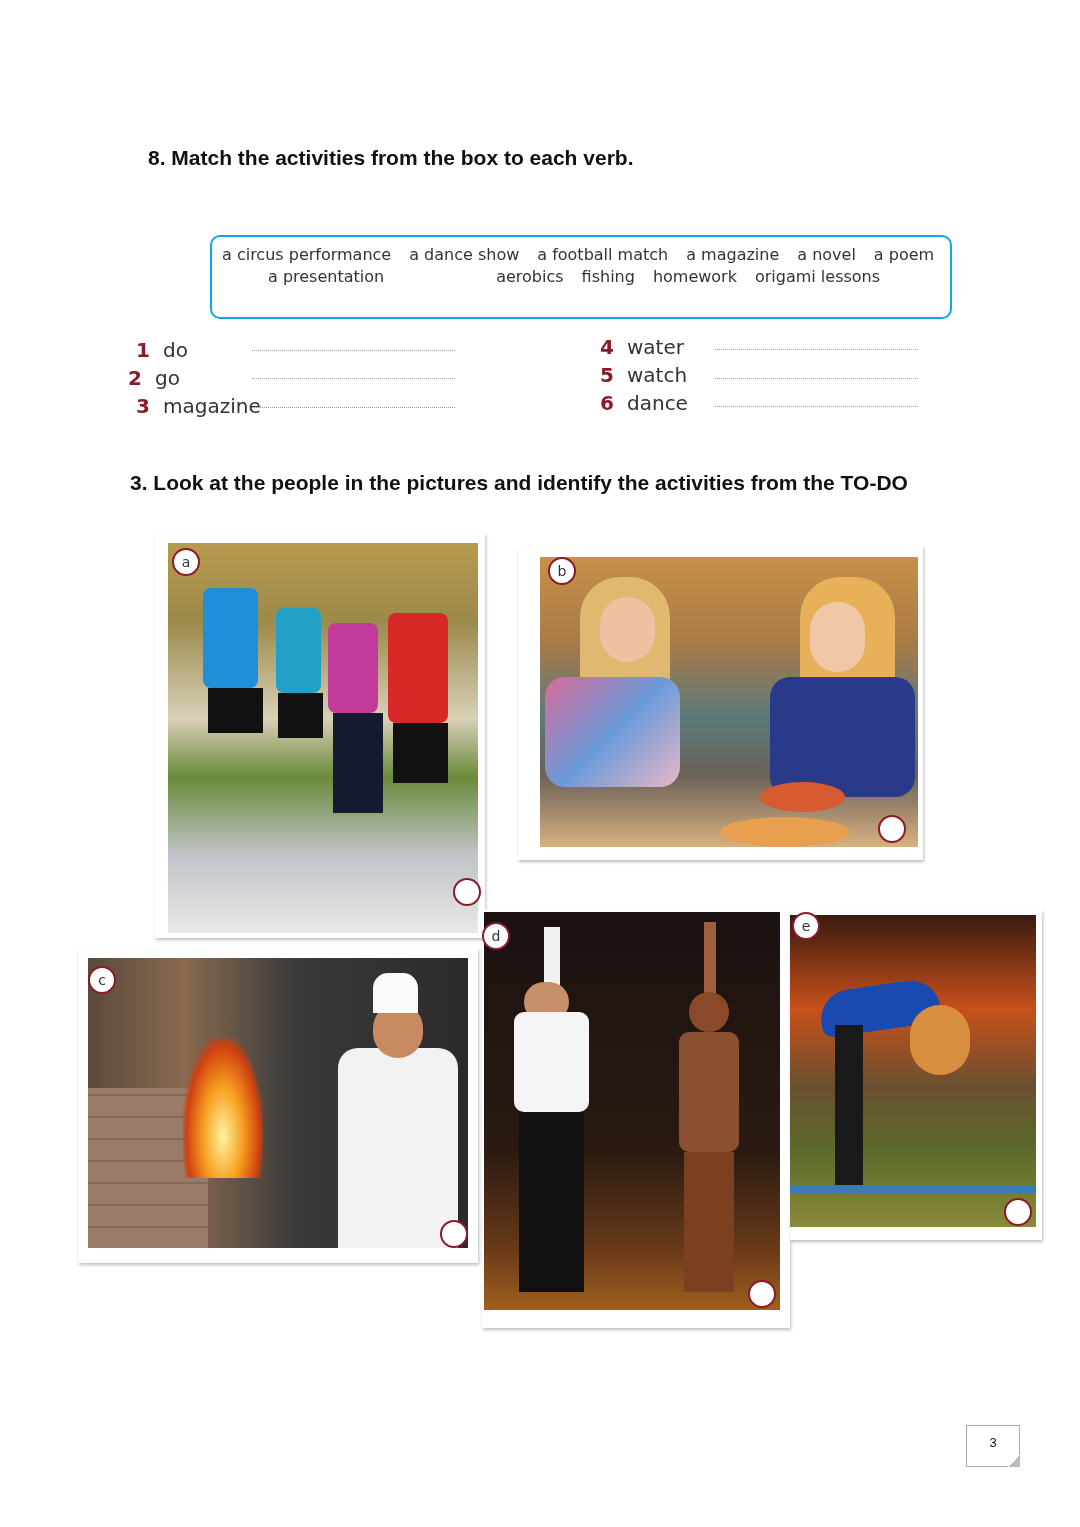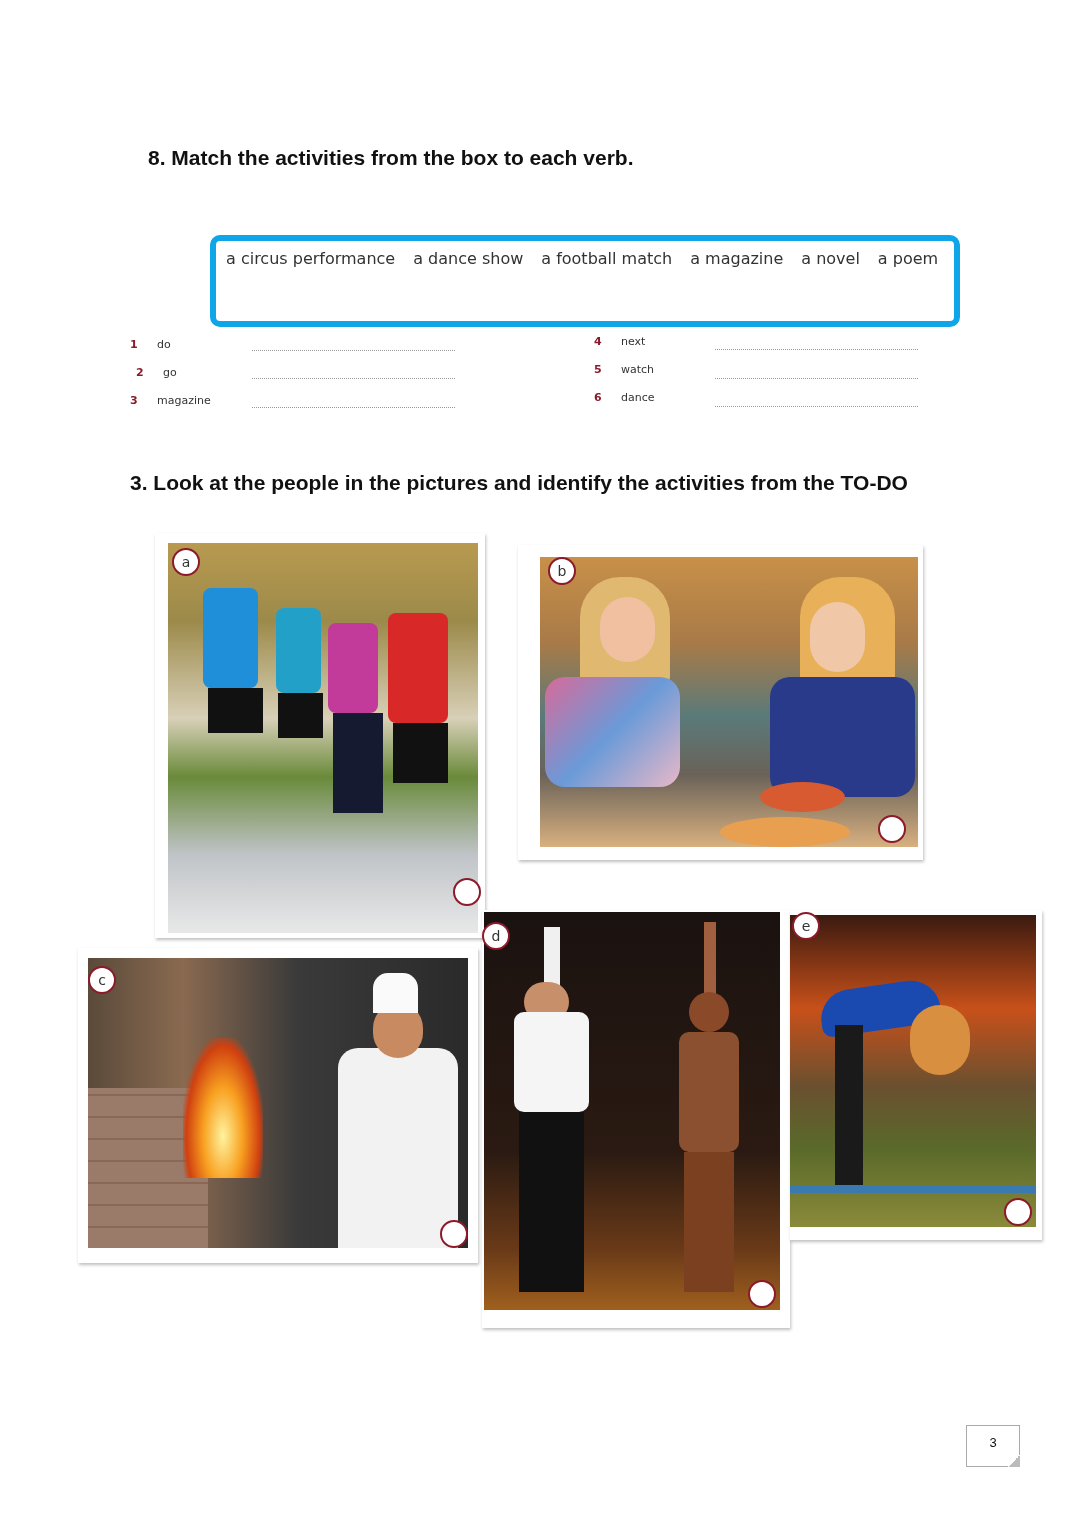--- a/index.html
+++ b/index.html
@@ -6,7 +6,7 @@
   body{width:1080px;height:1527px;position:relative;overflow:hidden;font-family:"Liberation Sans",sans-serif;color:#111;}
   .abs{position:absolute;}
   .heading{font-weight:bold;font-size:21px;line-height:25px;}
-  .wordbox{position:absolute;left:210px;top:235px;width:738px;height:80px;border:6px solid #0ea5e9;border-radius:10px;font-family:"DejaVu Sans",sans-serif;font-size:16px;color:#333;}
+  .wordbox{position:absolute;left:210px;top:235px;width:738px;height:80px;border:2px solid #0ea5e9;border-radius:10px;font-family:"DejaVu Sans",sans-serif;font-size:16px;color:#333;}
   .wb-line{position:absolute;white-space:nowrap;}
   .wb-line span{margin-right:18px;}
   .verb-row{position:absolute;font-family:"DejaVu Sans",sans-serif;font-size:11px;color:#333;}

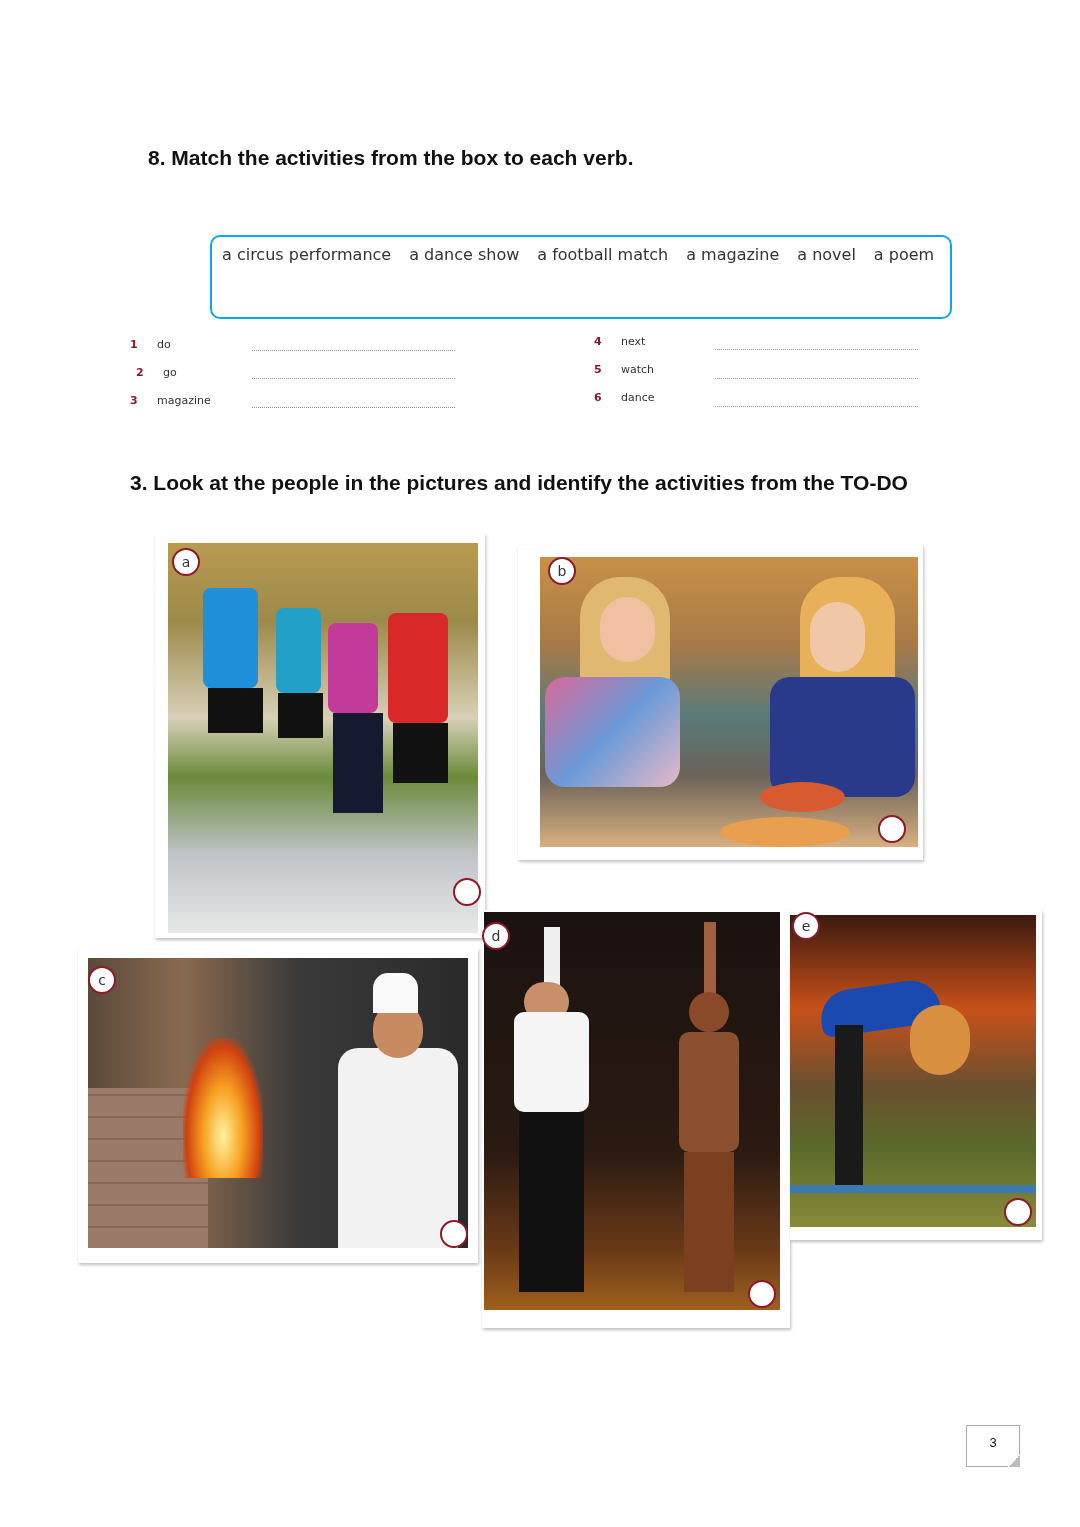--- a/index.html
+++ b/index.html
@@ -27,6 +27,9 @@
 <div class="wordbox">
   <div class="wb-line" style="left:10px;top:8px;">
     <span>a circus performance</span><span>a dance show</span><span>a football match</span><span>a magazine</span><span>a novel</span><span style="margin-right:0">a poem</span>
+  </div>
+  <div class="wb-line" style="left:56px;top:30px;">
+    <span style="margin-right:112px">a presentation</span><span>aerobics</span><span>fishing</span><span>homework</span><span>origami lessons</span>
   </div>
 </div>
 

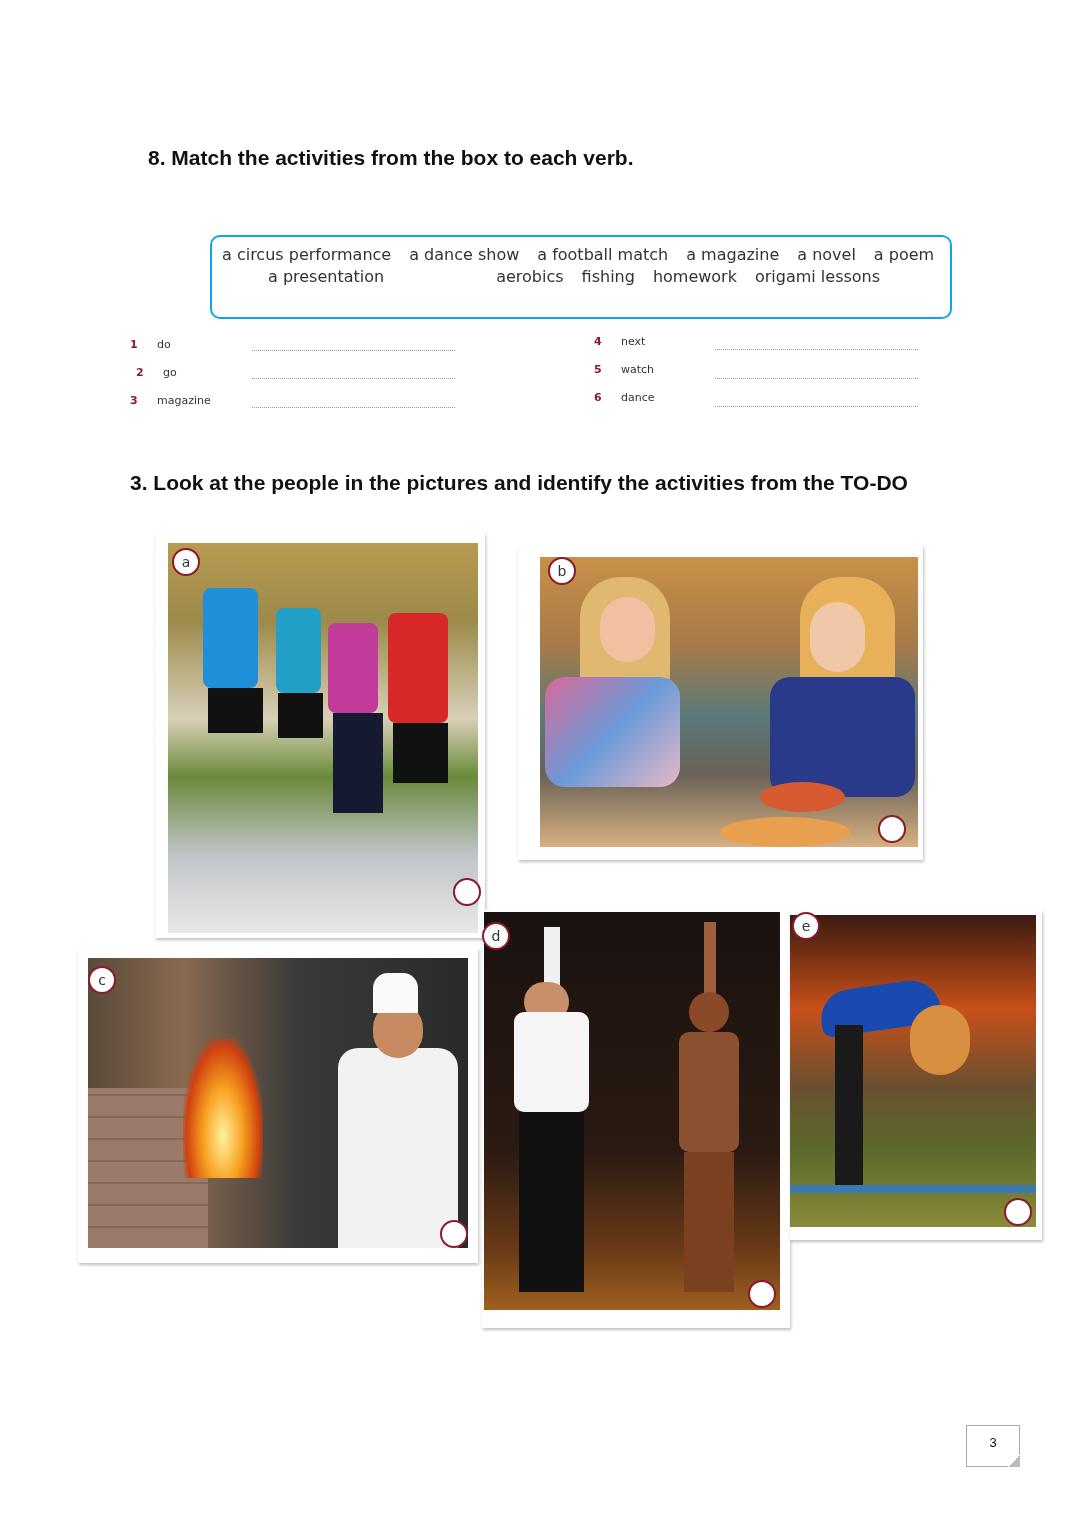--- a/index.html
+++ b/index.html
@@ -9,7 +9,7 @@
   .wordbox{position:absolute;left:210px;top:235px;width:738px;height:80px;border:2px solid #0ea5e9;border-radius:10px;font-family:"DejaVu Sans",sans-serif;font-size:16px;color:#333;}
   .wb-line{position:absolute;white-space:nowrap;}
   .wb-line span{margin-right:18px;}
-  .verb-row{position:absolute;font-family:"DejaVu Sans",sans-serif;font-size:11px;color:#333;}
+  .verb-row{position:absolute;font-family:"DejaVu Sans",sans-serif;font-size:20px;color:#333;margin-left:6px;}
   .verb-num{color:#8b1a2a;font-weight:bold;display:inline-block;width:27px;}
   .blank{position:absolute;height:1px;border-bottom:1px dotted #999;width:203px;}
   .photo{position:absolute;background:#fff;box-shadow:1px 2px 3px rgba(0,0,0,.25);}

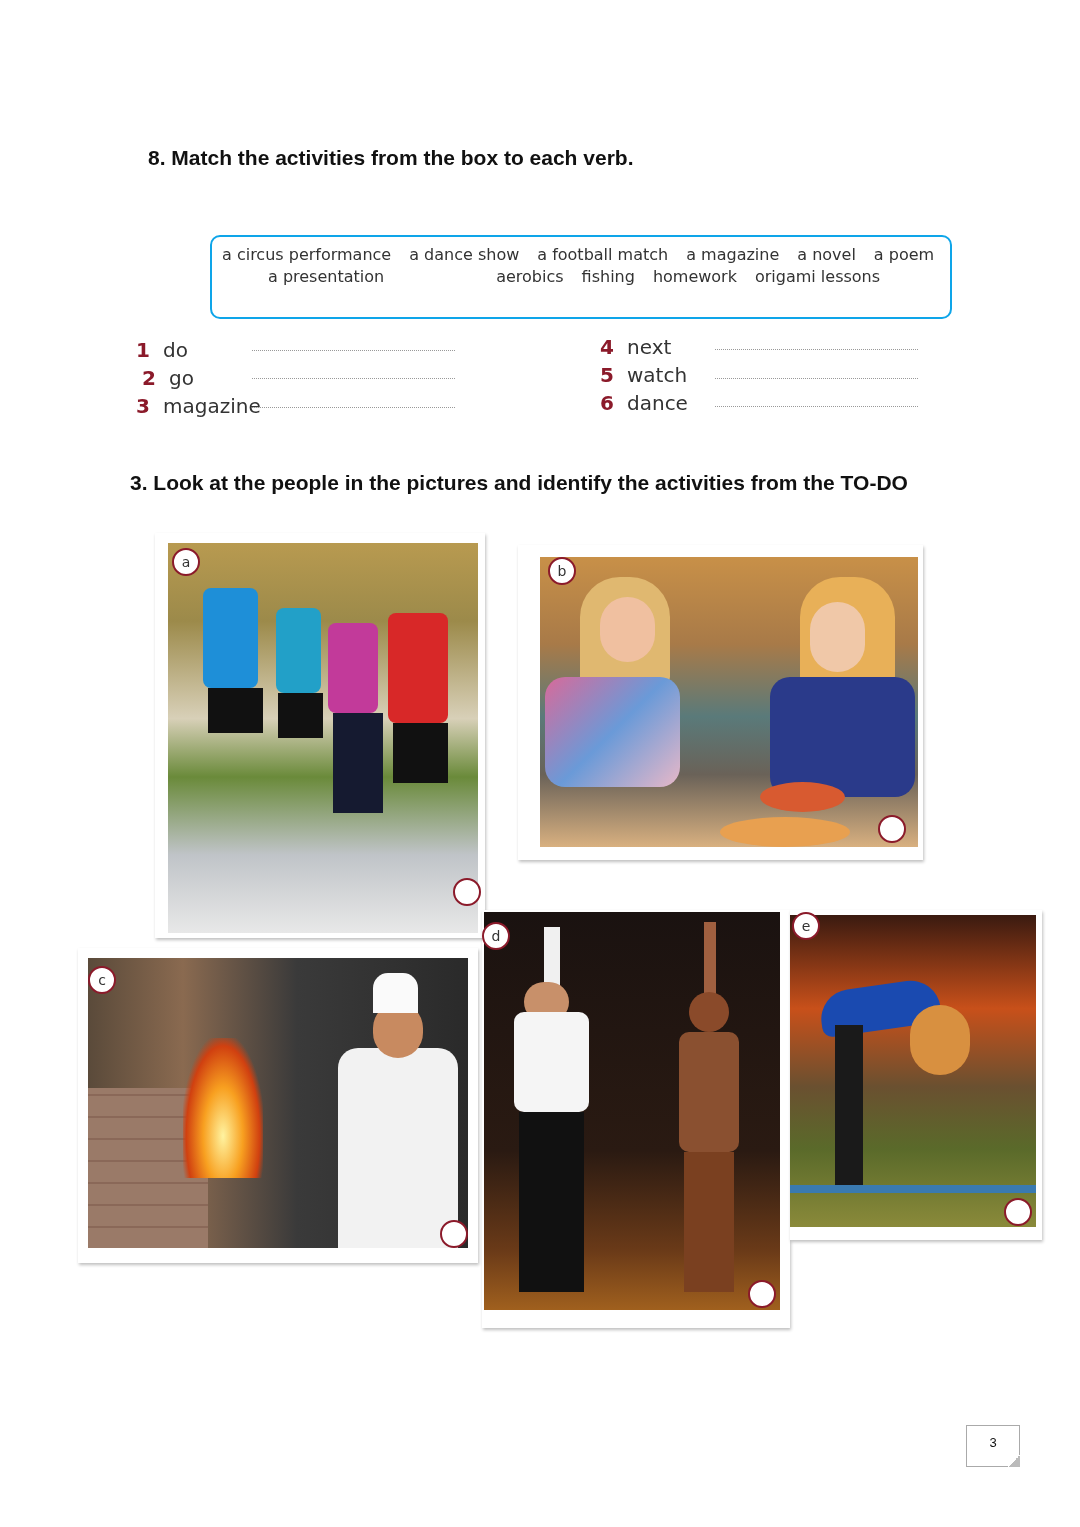--- a/index.html
+++ b/index.html
@@ -40,7 +40,7 @@
 <div class="verb-row" style="left:130px;top:394px;"><span class="verb-num">3</span><span>magazine</span></div>
 <div class="blank" style="left:252px;top:406px;"></div>
 
-<div class="verb-row" style="left:594px;top:335px;"><span class="verb-num">4</span><span>next</span></div>
+<div class="verb-row" style="left:594px;top:335px;"><span class="verb-num">4</span><span>water</span></div>
 <div class="blank" style="left:715px;top:348px;"></div>
 <div class="verb-row" style="left:594px;top:363px;"><span class="verb-num">5</span><span>watch</span></div>
 <div class="blank" style="left:715px;top:377px;"></div>

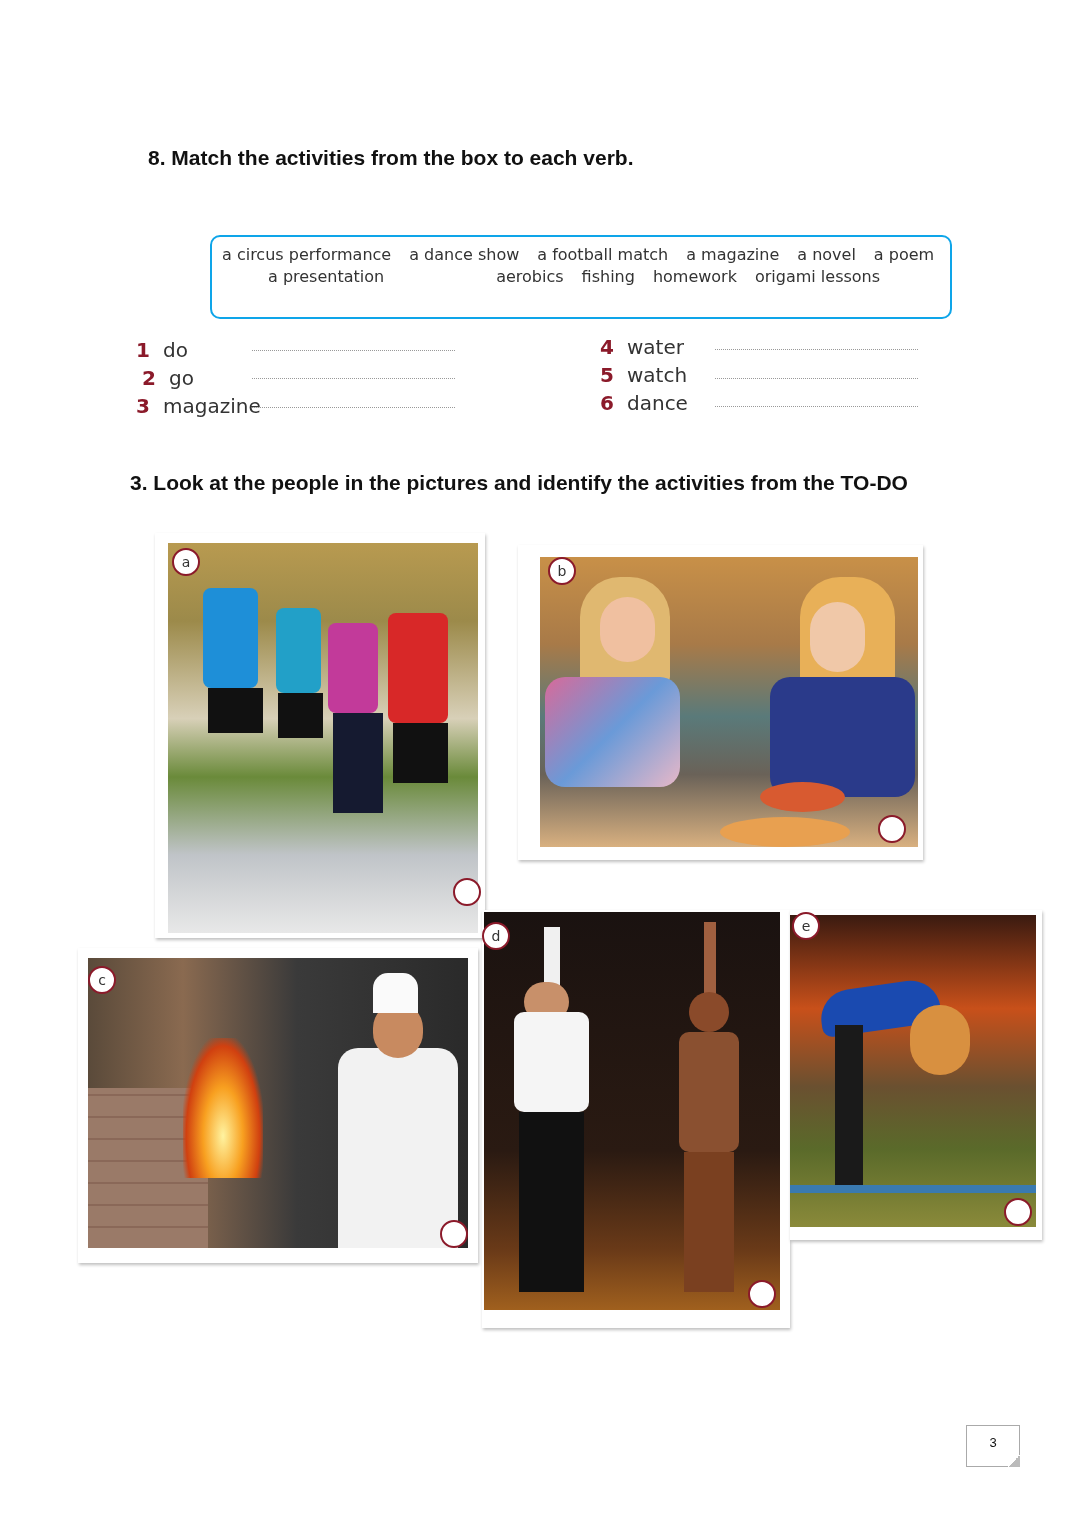--- a/index.html
+++ b/index.html
@@ -35,7 +35,7 @@
 
 <div class="verb-row" style="left:130px;top:338px;"><span class="verb-num">1</span><span>do</span></div>
 <div class="blank" style="left:252px;top:349px;"></div>
-<div class="verb-row" style="left:136px;top:366px;"><span class="verb-num">2</span><span>go</span></div>
+<div class="verb-row" style="left:122px;top:366px;"><span class="verb-num">2</span><span>go</span></div>
 <div class="blank" style="left:252px;top:377px;"></div>
 <div class="verb-row" style="left:130px;top:394px;"><span class="verb-num">3</span><span>magazine</span></div>
 <div class="blank" style="left:252px;top:406px;"></div>

